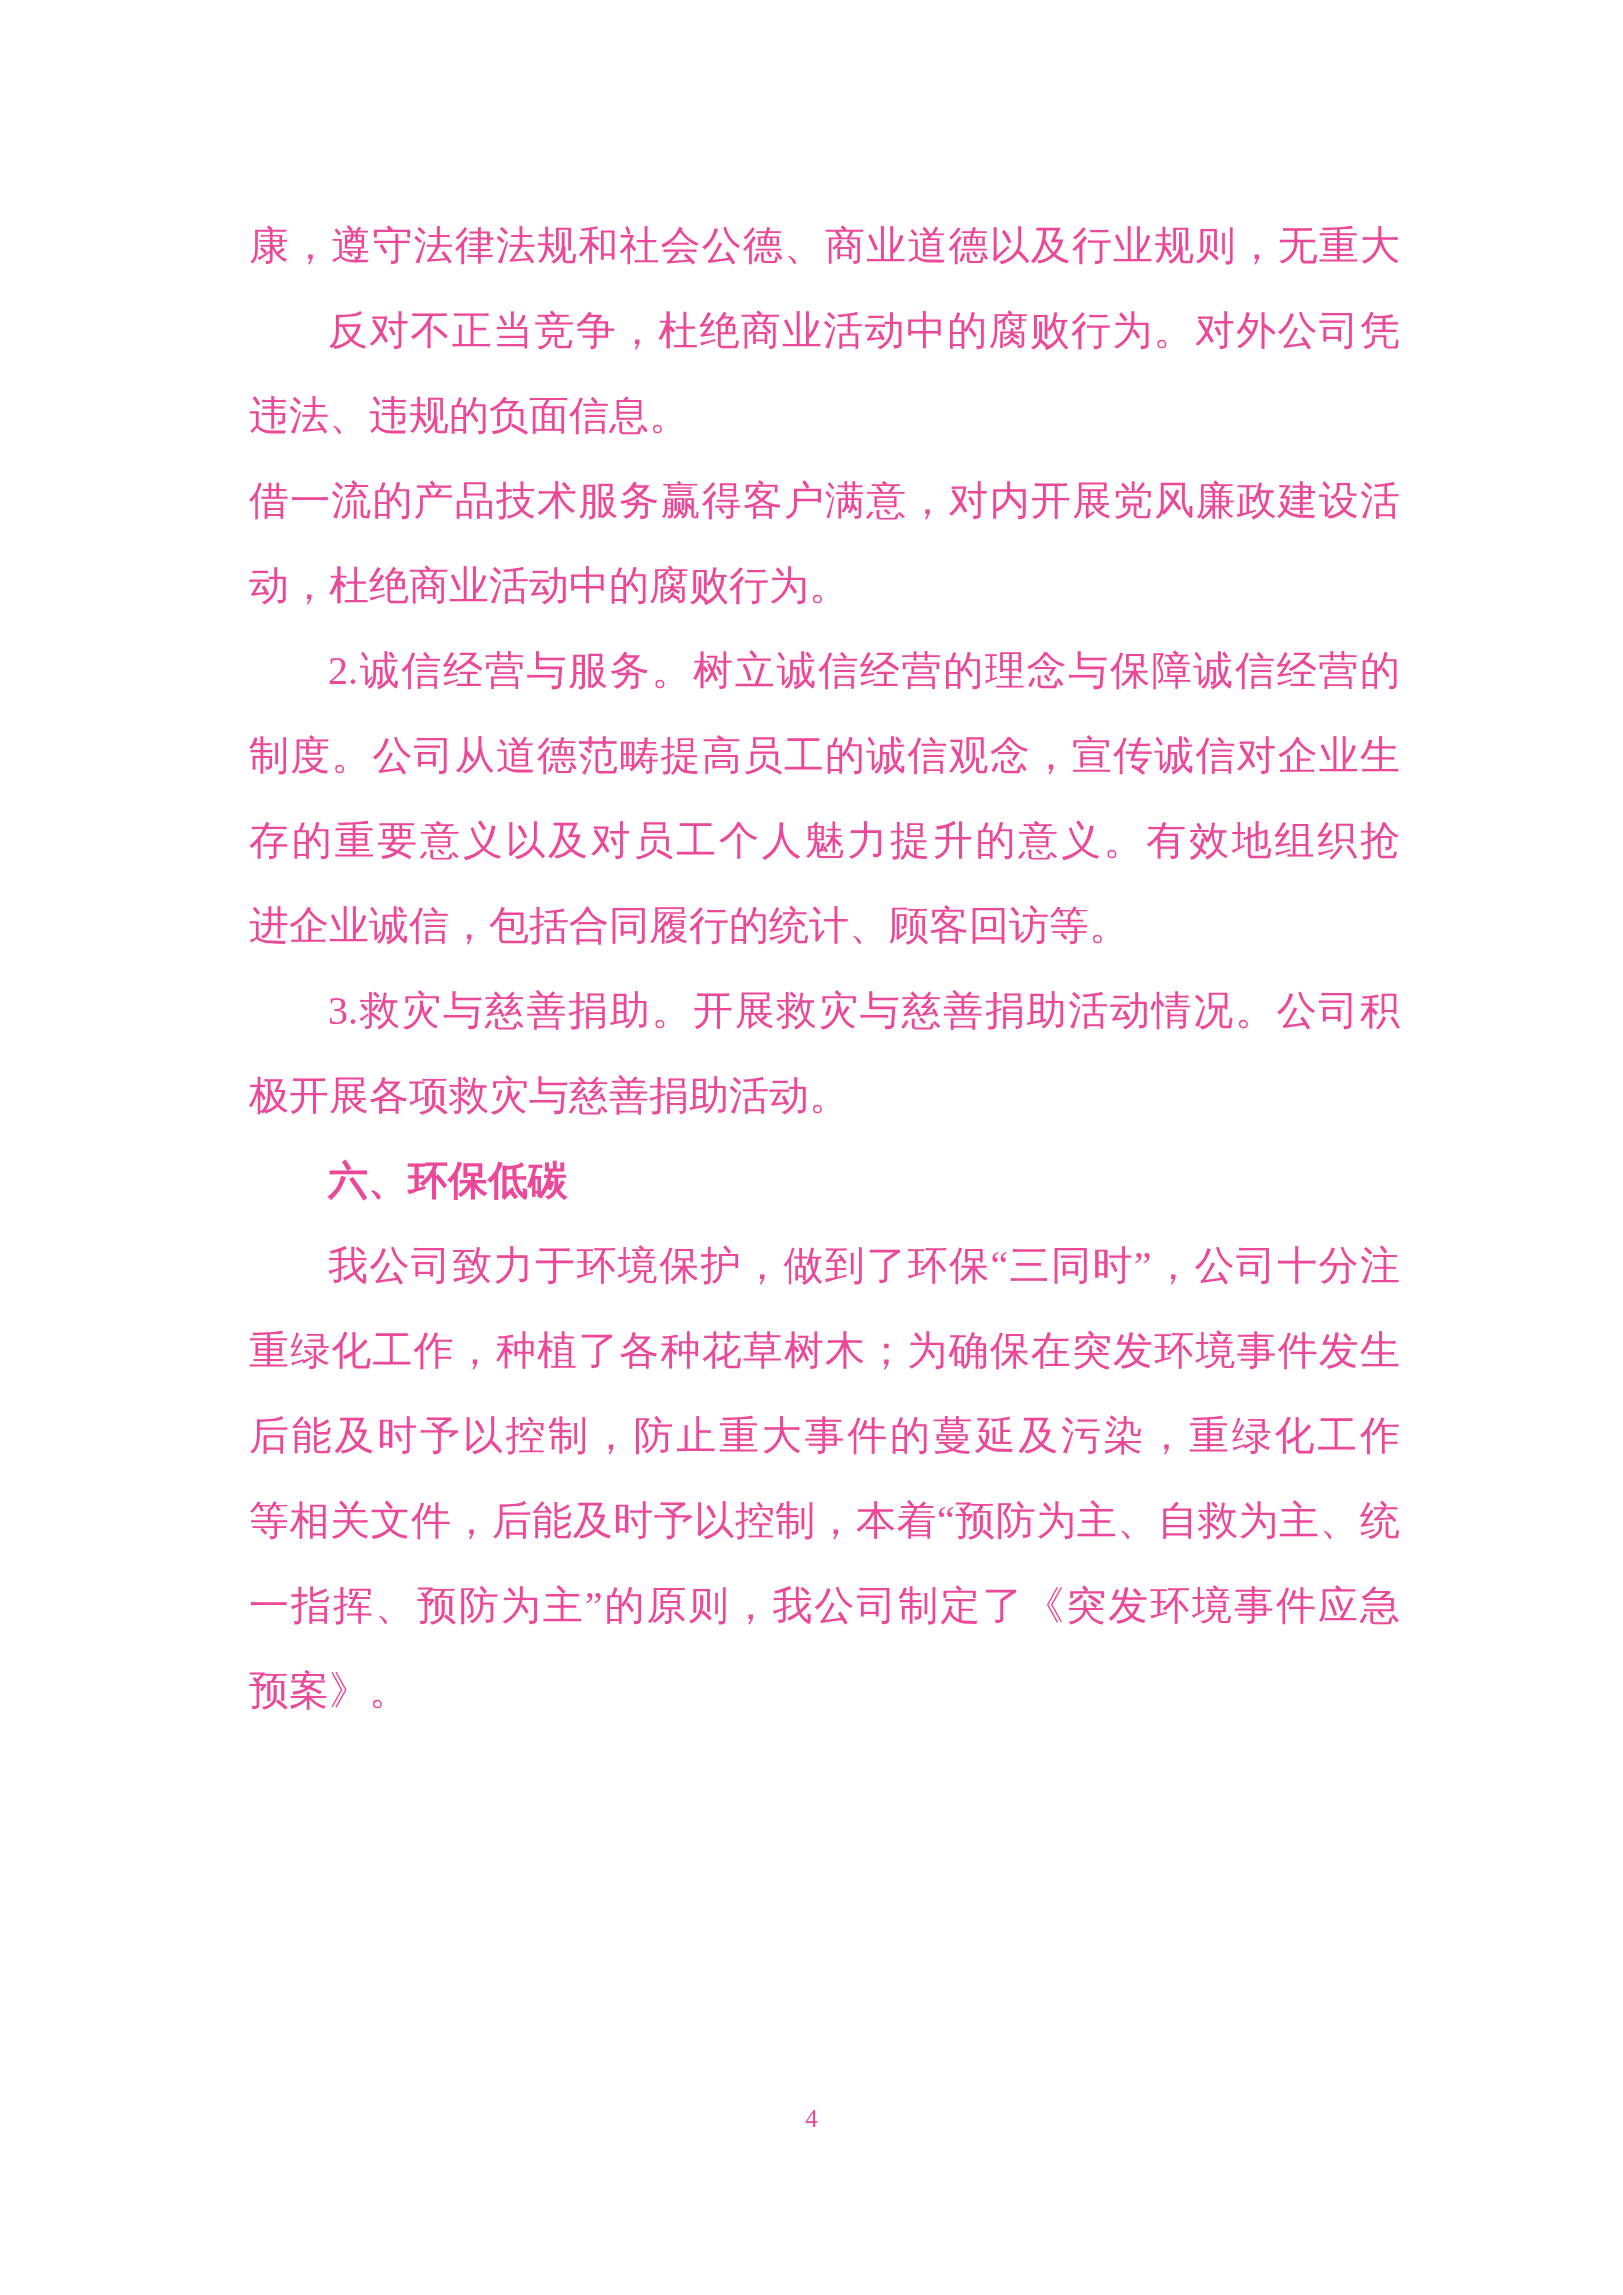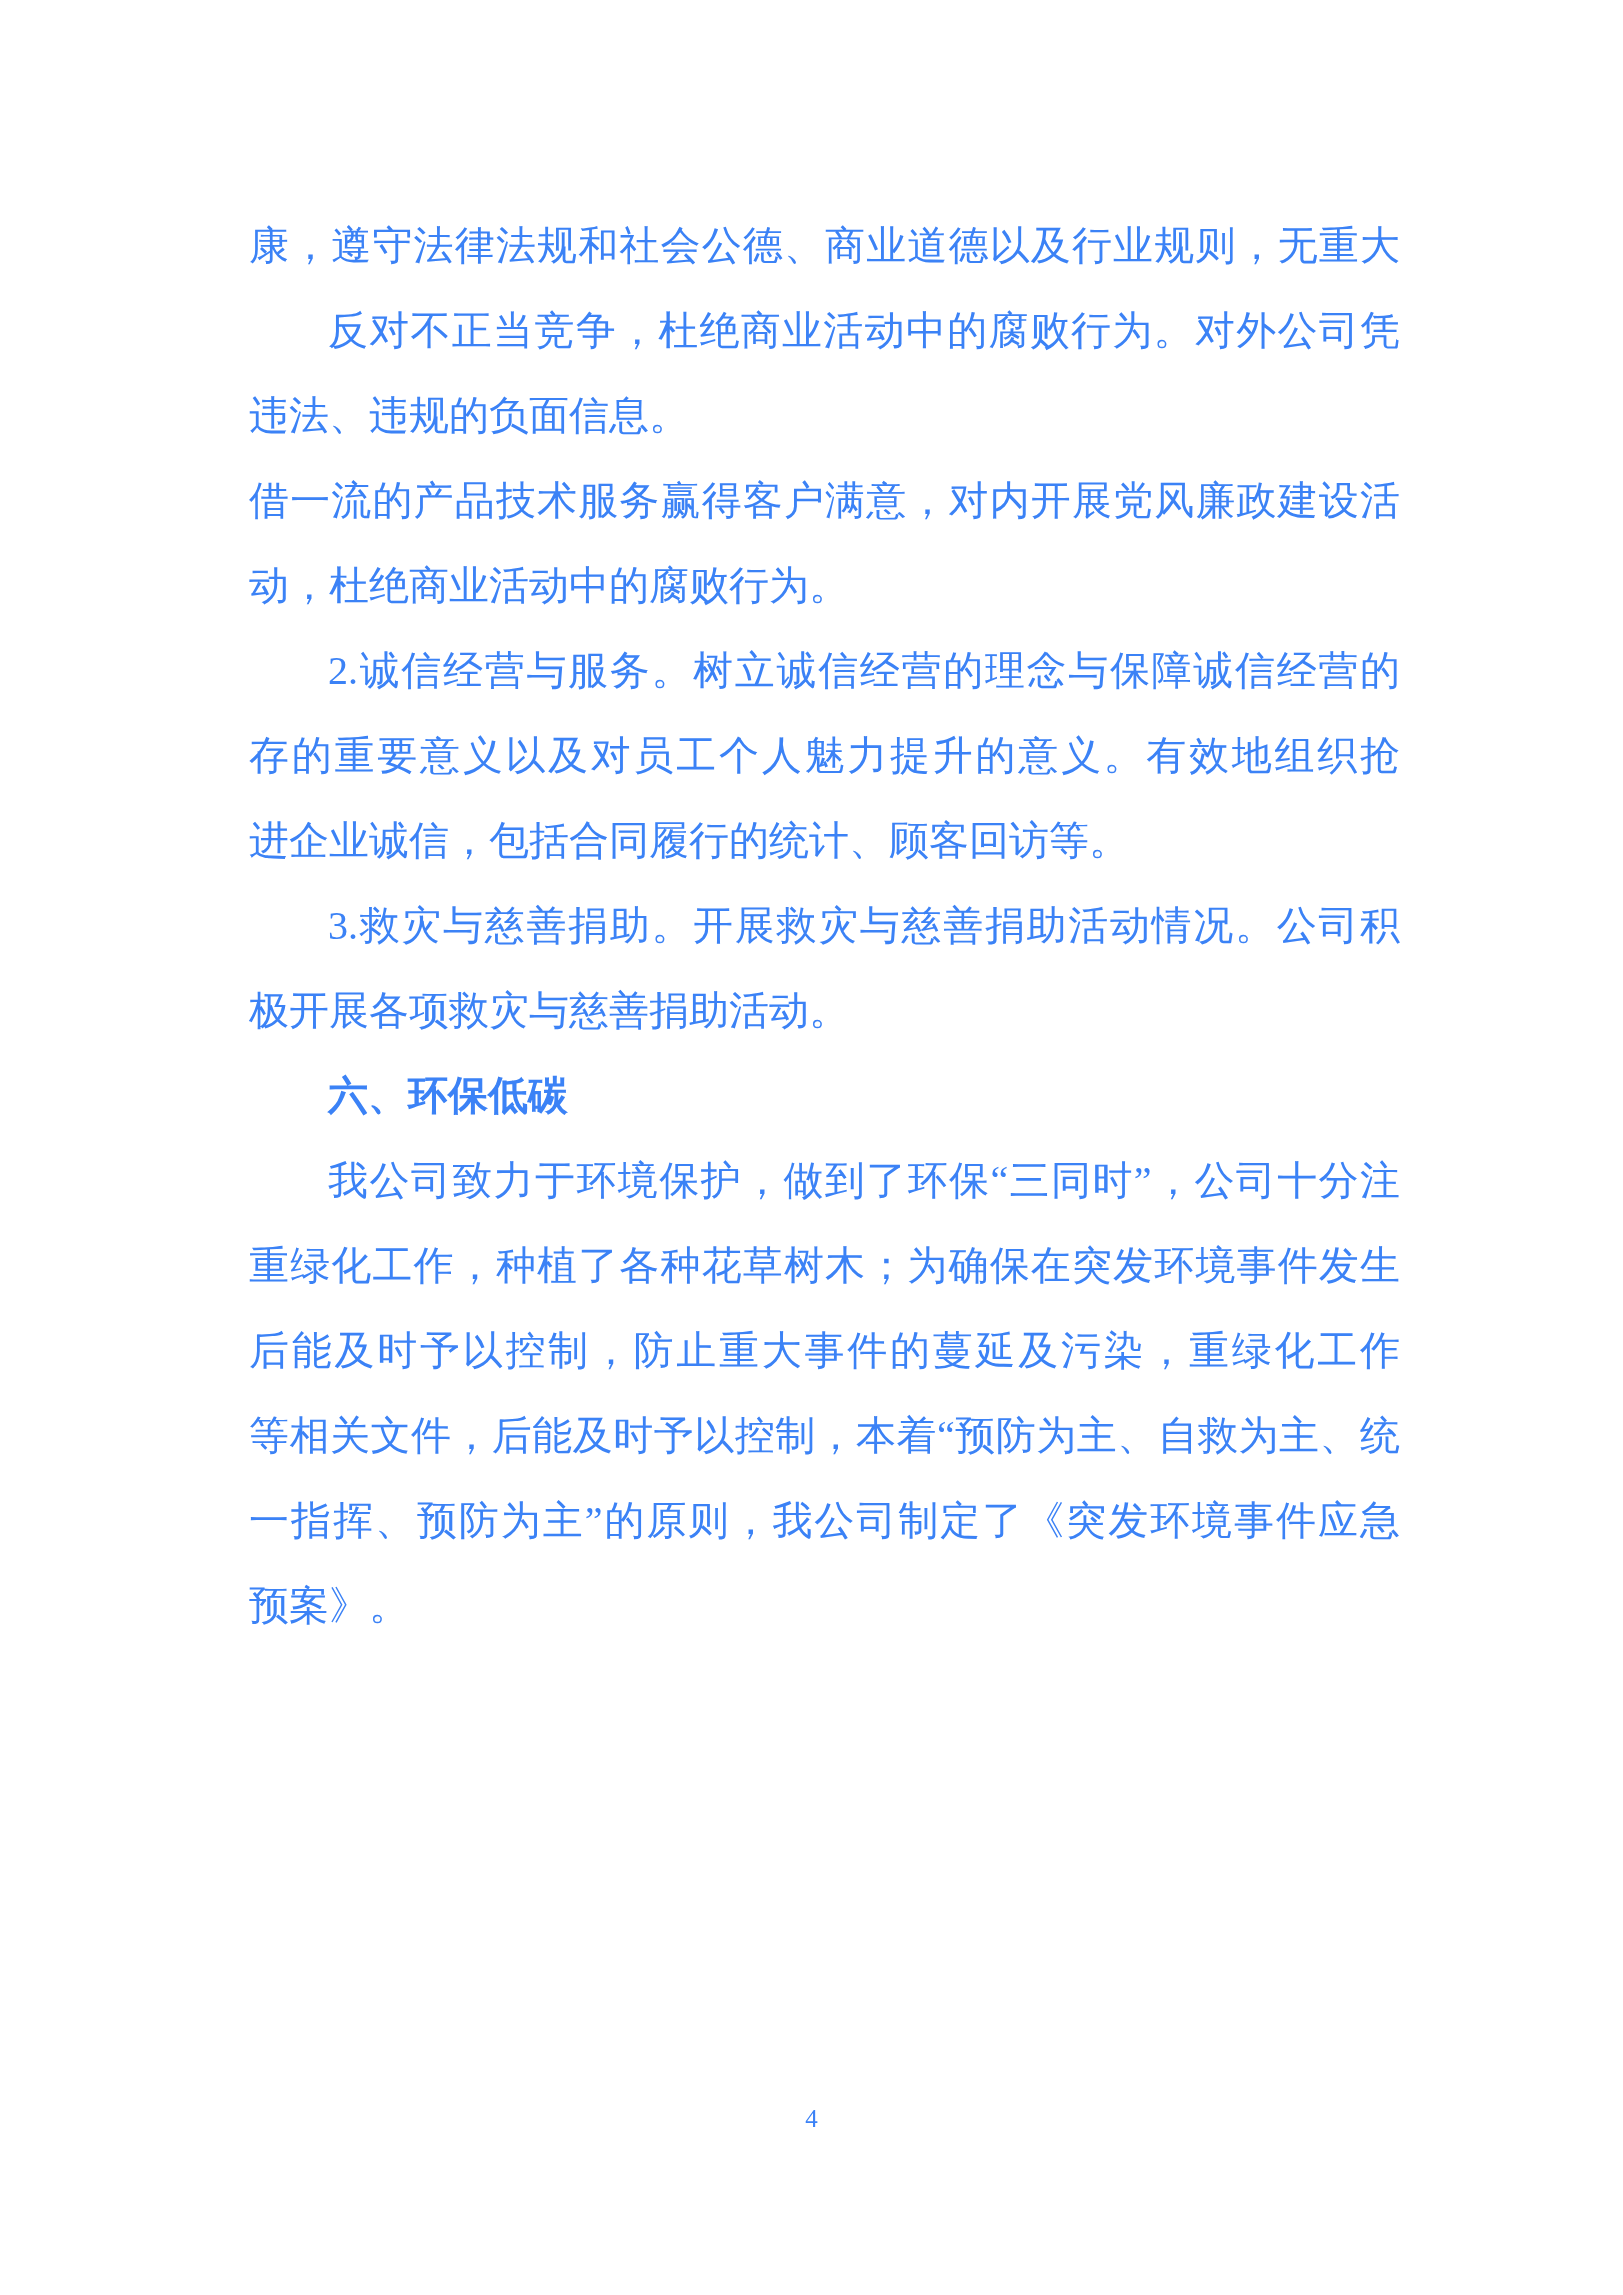--- a/index.html
+++ b/index.html
@@ -56,7 +56,7 @@
 </head>
 <body>
 
-<div class="page" style="background: rgb(255, 255, 255); color: #3b82f6;">
+<div class="page" style="background: rgb(255, 255, 255); color: #ec4899;">
   <div class="textblock">
     <div class="line just">康，遵守法律法规和社会公德、商业道德以及行业规则，无重大</div>
     <div class="line just ind">反对不正当竞争，杜绝商业活动中的腐败行为。对外公司凭</div>

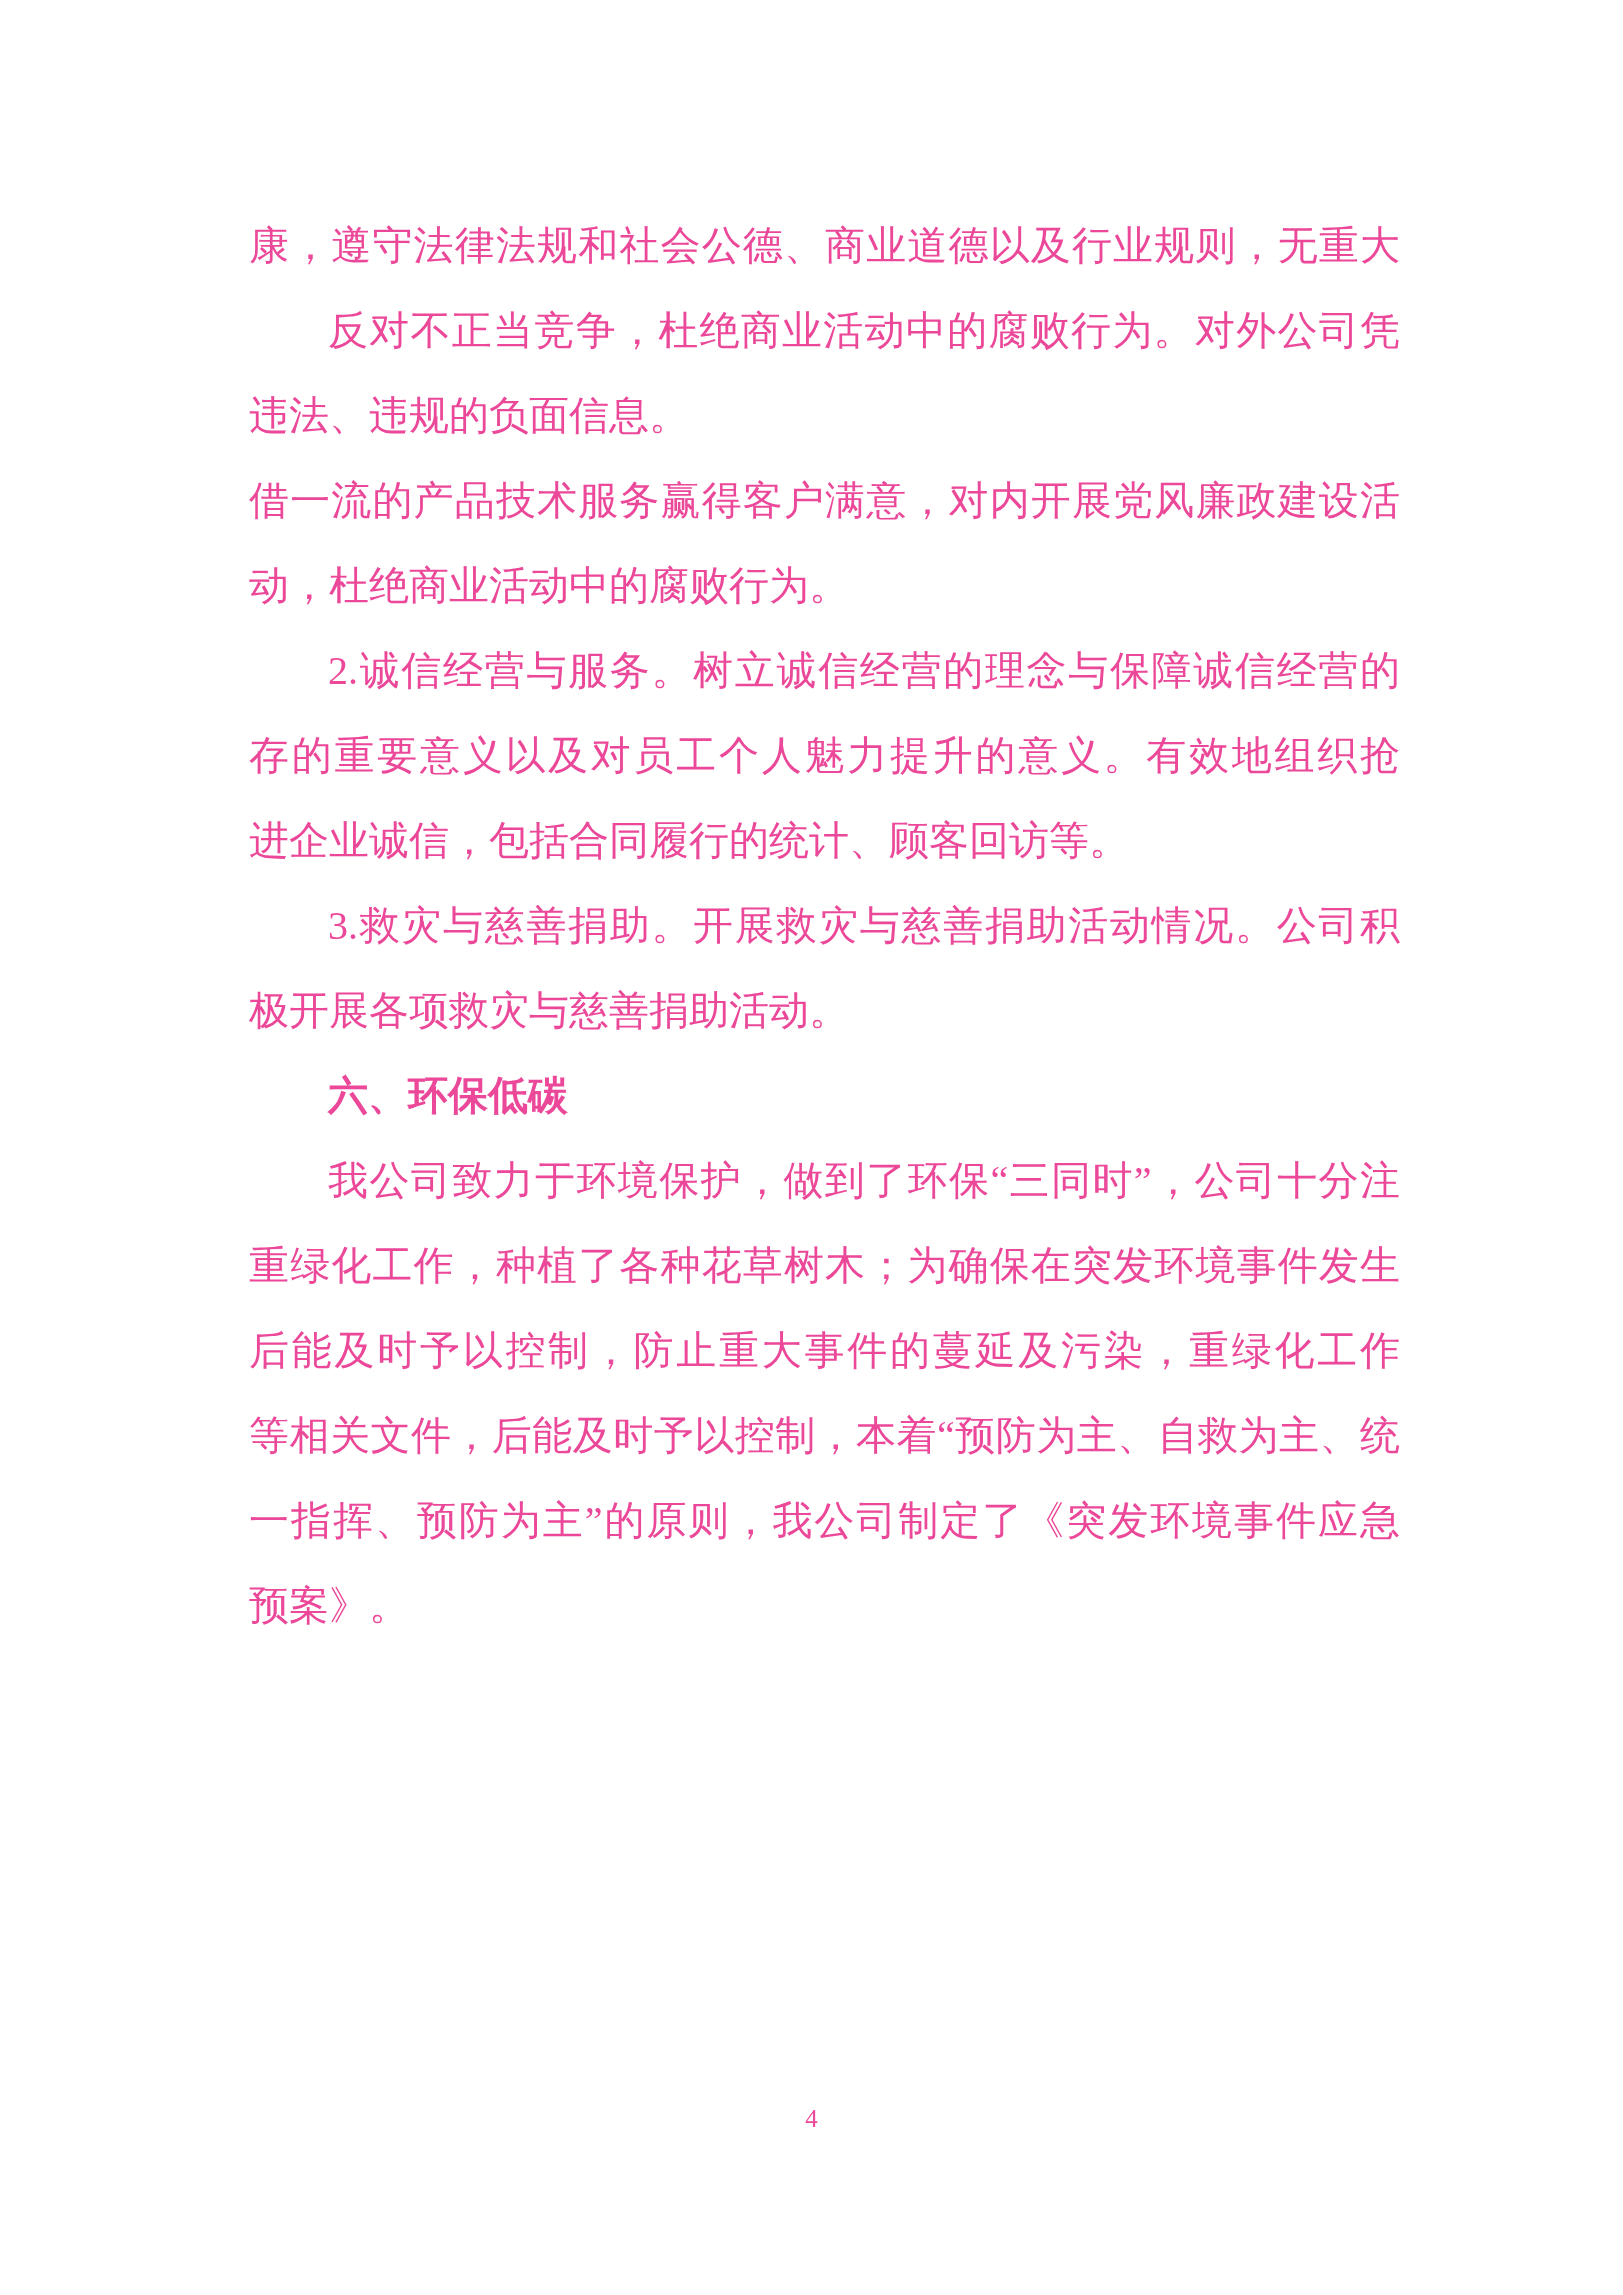--- a/index.html
+++ b/index.html
@@ -64,6 +64,7 @@
     <div class="line just">借一流的产品技术服务赢得客户满意，对内开展党风廉政建设活</div>
     <div class="line">动，杜绝商业活动中的腐败行为。</div>
     <div class="line just ind">2.诚信经营与服务。树立诚信经营的理念与保障诚信经营的</div>
+    <div class="line just">制度。公司从道德范畴提高员工的诚信观念，宣传诚信对企业生</div>
     <div class="line just">存的重要意义以及对员工个人魅力提升的意义。有效地组织抢</div>
     <div class="line">进企业诚信，包括合同履行的统计、顾客回访等。</div>
     <div class="line just ind">3.救灾与慈善捐助。开展救灾与慈善捐助活动情况。公司积</div>

